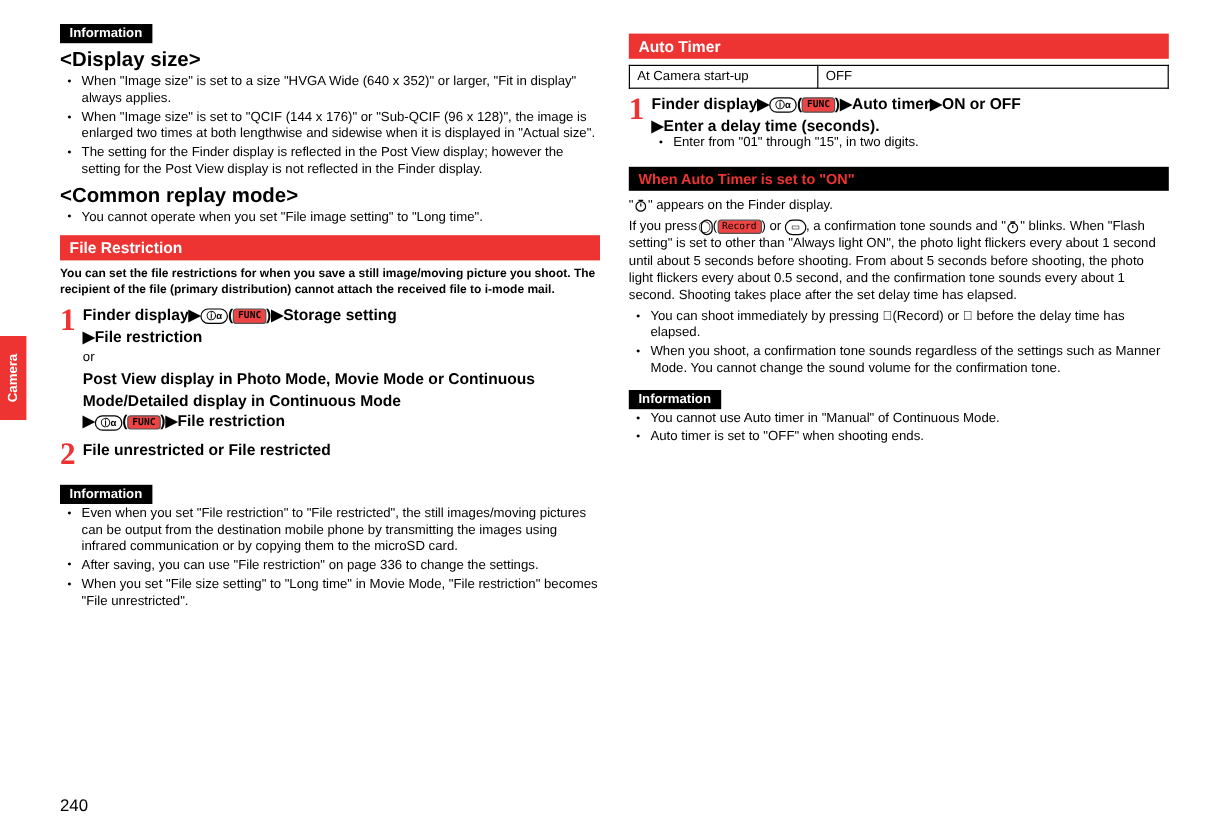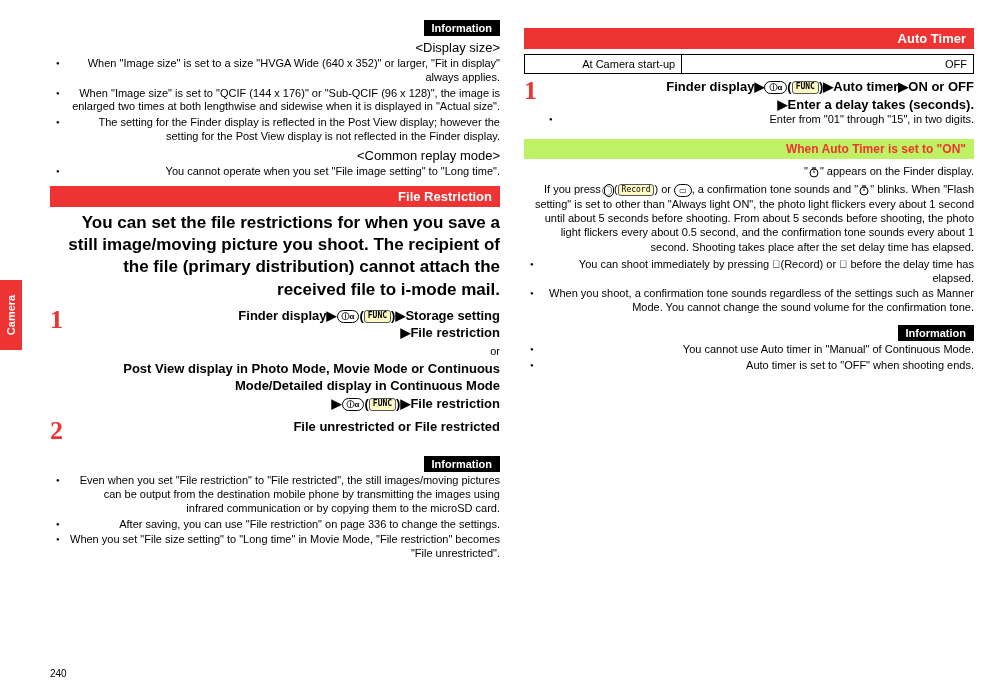--- a/index.html
+++ b/index.html
@@ -32,7 +32,7 @@
     transform: rotate(-90deg);
     white-space: nowrap;
   }
-  .columns { display: flex; gap: 24px; text-align: right; }
+  .columns { display: flex; gap: 24px; }
   .col { width: 450px; }
   .info-box {
     background: #000;

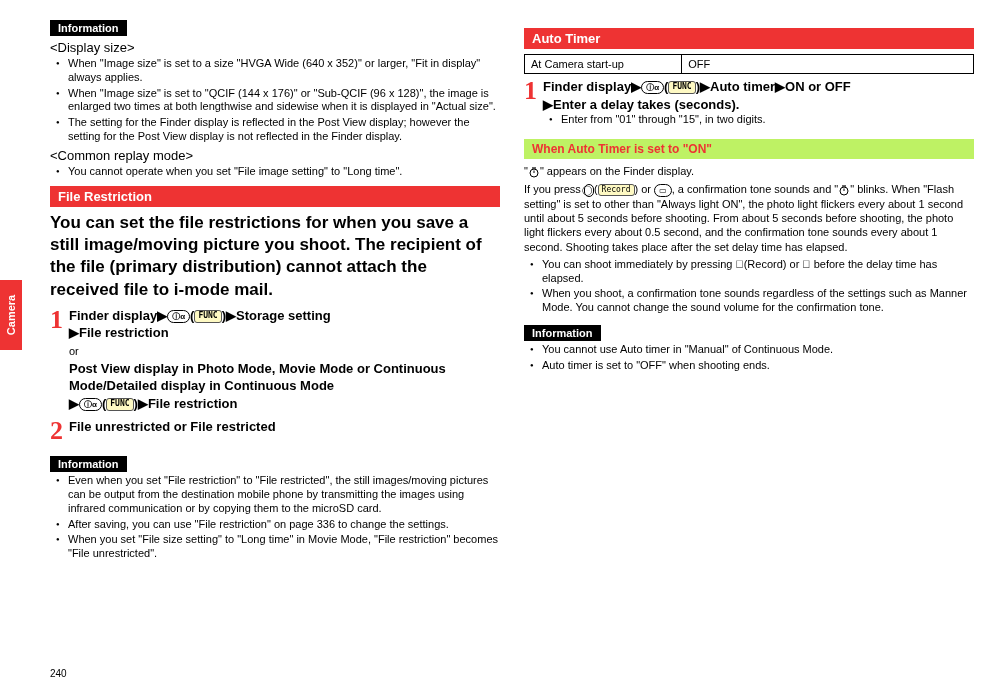--- a/index.html
+++ b/index.html
@@ -44,8 +44,8 @@
     margin-bottom: 2px;
   }
   .sub-header-black {
-    font-weight: normal;
-    font-size: 13px;
+    font-weight: bold;
+    font-size: 17px;
     margin: 2px 0;
   }
   .bullet-list { margin: 0 0 4px 0; padding: 0 0 0 10px; }

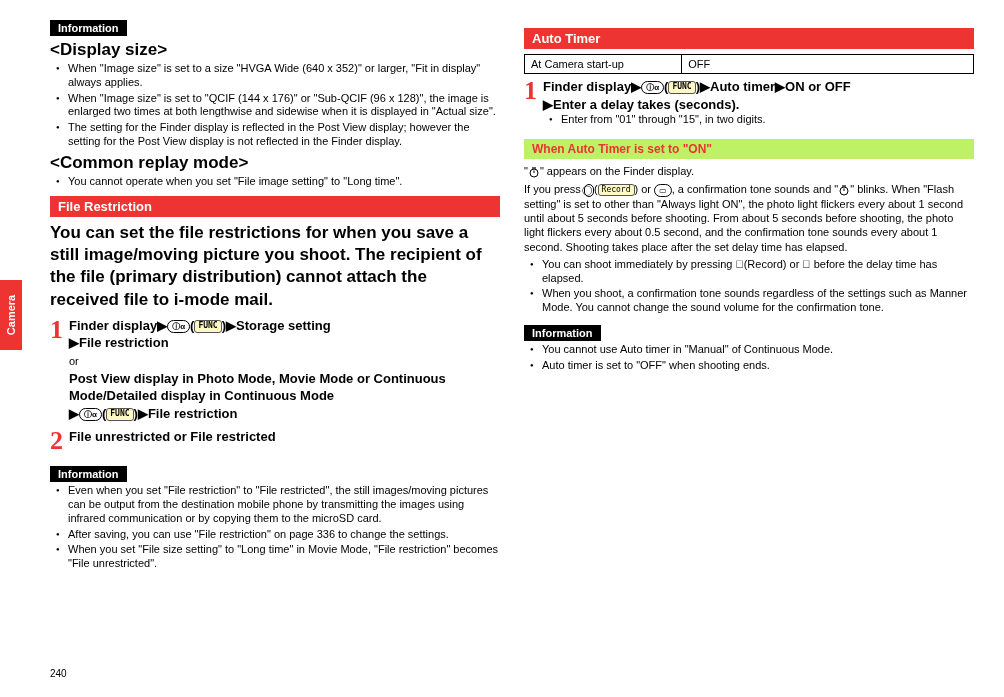--- a/index.html
+++ b/index.html
@@ -102,7 +102,7 @@
   .step-note { font-size: 11px; padding-left: 0; margin: 3px 0; }
   .icon-func {
     display: inline-block;
-    background: #fef9c3;
+    background: #ef4444;
     border: 1px solid #555;
     border-radius: 3px;
     padding: 0 3px;

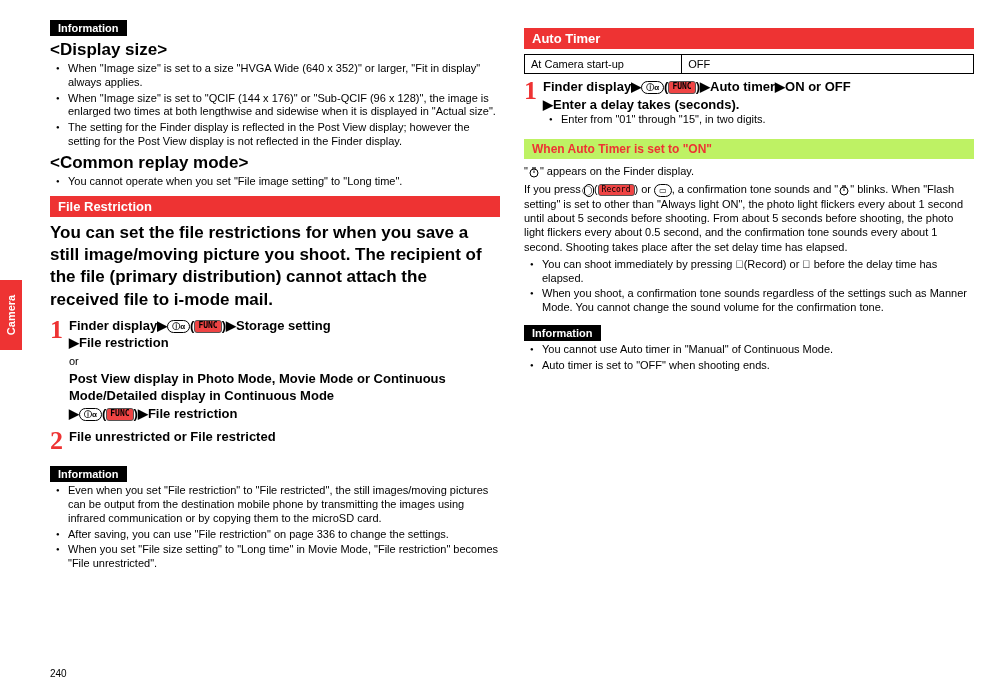--- a/index.html
+++ b/index.html
@@ -213,7 +213,7 @@
       <div class="step-body">
         <div class="step-title">
           <span>Finder display</span><span class="arrow">▶</span><span class="icon-key">ⓘα</span>(<span class="icon-func">FUNC</span>)<span class="arrow">▶</span><span>Auto timer</span><span class="arrow">▶</span><span>ON or OFF</span><br>
-          <span class="arrow">▶</span><span>Enter a delay takes (seconds).</span>
+          <span class="arrow">▶</span><span>Enter a delay time (seconds).</span>
         </div>
         <ul class="bullet-list">
           <li>Enter from "01" through "15", in two digits.</li>

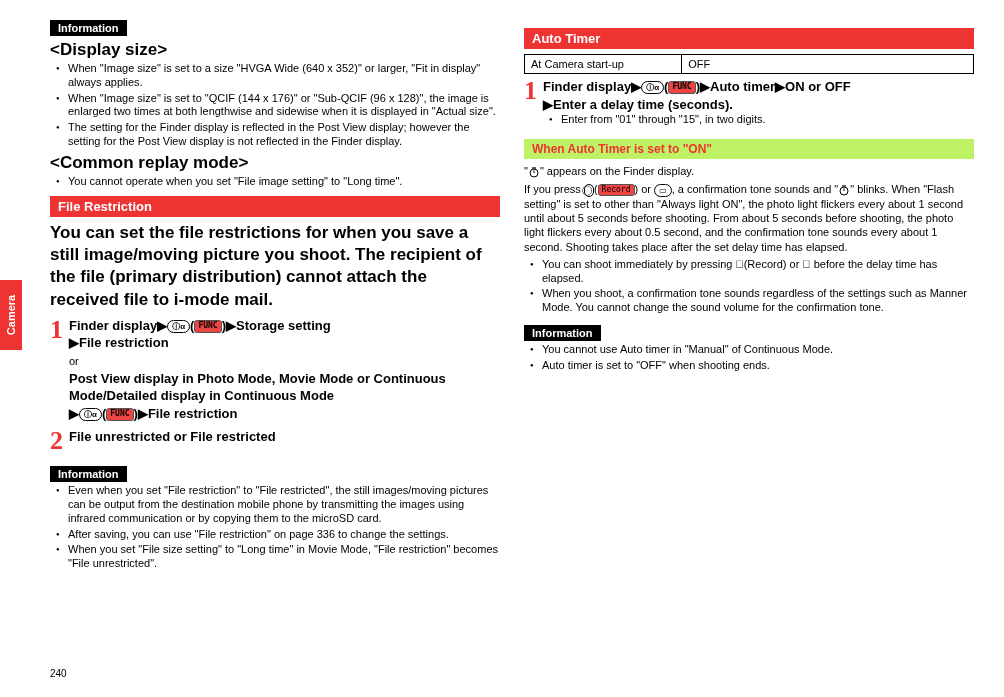--- a/index.html
+++ b/index.html
@@ -72,7 +72,7 @@
     margin: 8px 0 5px 0;
   }
   .section-bar-sub {
-    background: #bef264;
+    background: #000000;
     color: #e33;
     font-weight: bold;
     padding: 3px 8px;

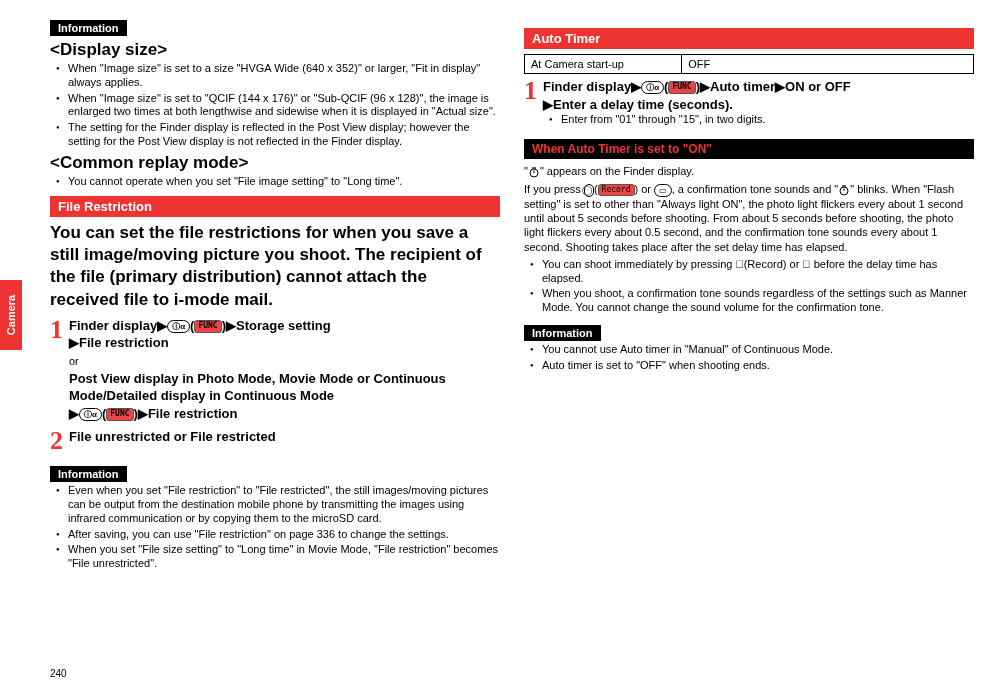--- a/index.html
+++ b/index.html
@@ -81,7 +81,7 @@
   }
   .intro {
     font-weight: bold;
-    font-size: 17px;
+    font-size: 10px;
     line-height: 1.3;
     margin-bottom: 6px;
   }

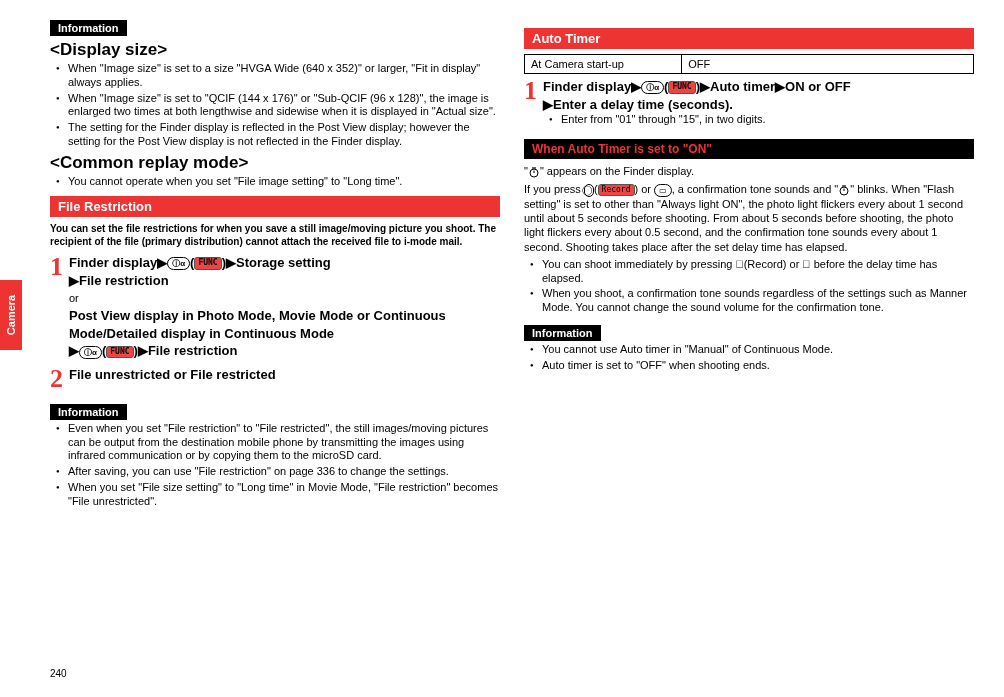--- a/index.html
+++ b/index.html
@@ -135,7 +135,7 @@
     position: absolute;
     bottom: 18px;
     left: 50px;
-    font-size: 10px;
+    font-size: 14px;
   }
   .body-text { line-height: 1.3; margin-bottom: 4px; }
 </style>

